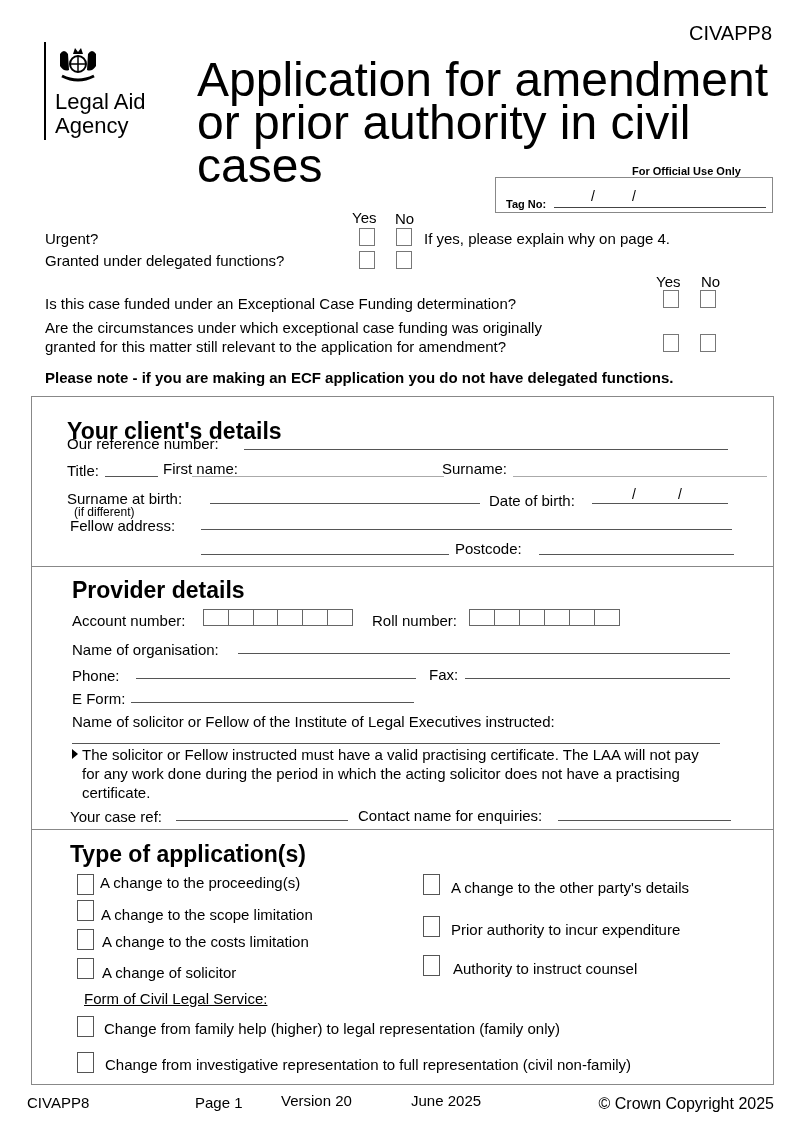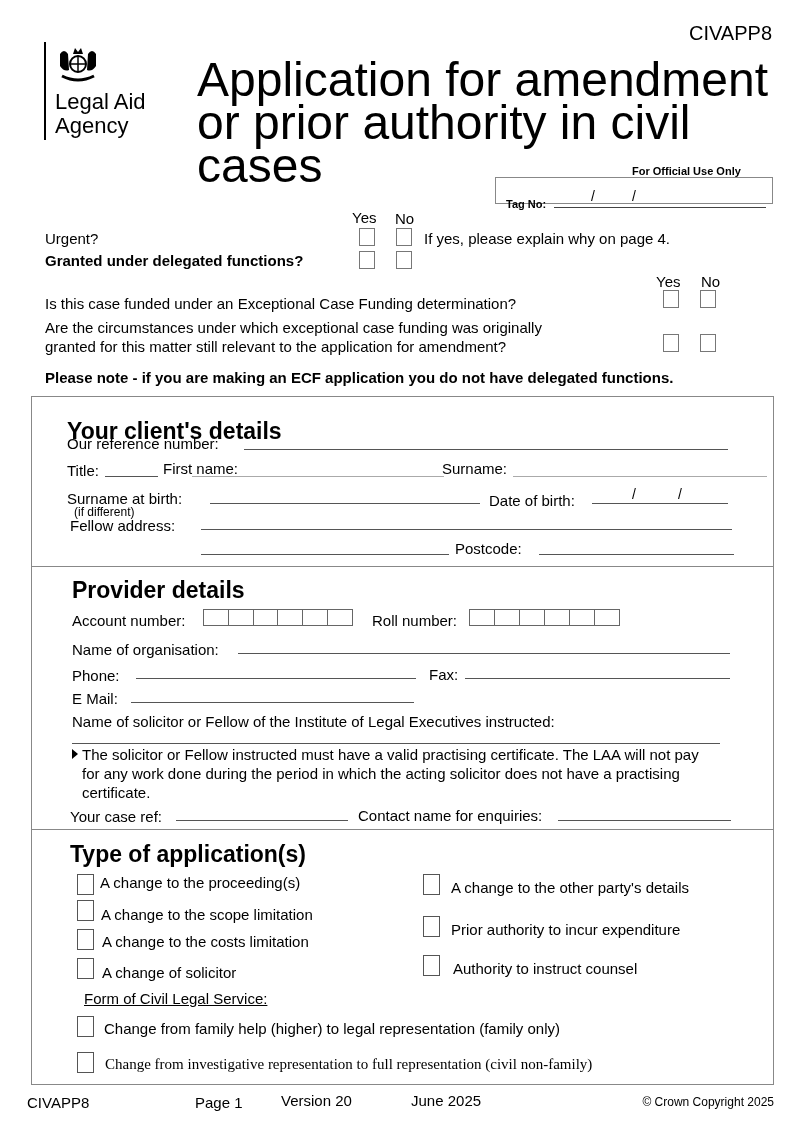--- a/index.html
+++ b/index.html
@@ -44,7 +44,7 @@
 </div>
 
 <div class="abs" style="left:632px; top:165px; font-size:11px; font-weight:bold;">For Official Use Only</div>
-<div class="abs" style="left:495px; top:177px; width:278px; height:27px; border:1px solid #888; box-sizing:border-box;">
+<div class="abs" style="left:495px; top:177px; width:278px; height:36px; border:1px solid #888; box-sizing:border-box;">
   <span style="position:absolute; left:10px; top:20px; font-size:11px; font-weight:bold;">Tag No:</span>
   <div style="position:absolute; left:58px; top:29px; width:212px; border-top:1px solid #444;"></div>
   <span class="slash" style="left:95px; top:10px;">/</span>

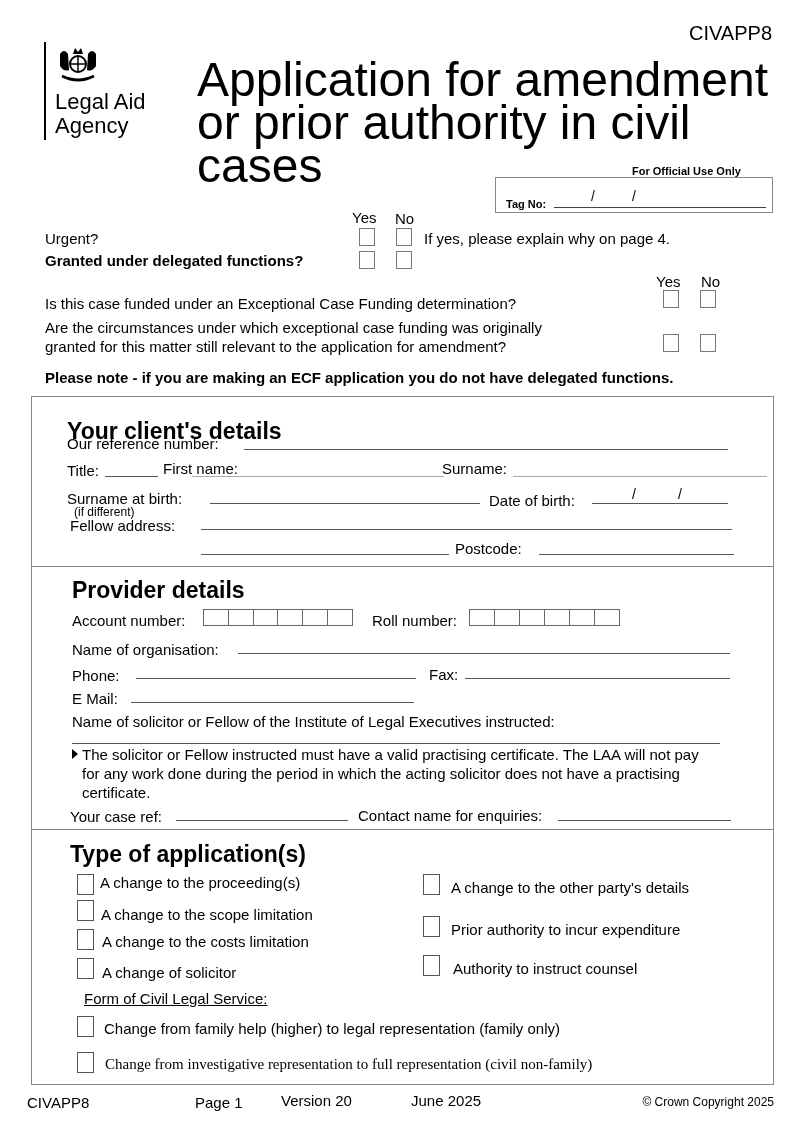--- a/index.html
+++ b/index.html
@@ -59,7 +59,7 @@
 <div class="cb" style="left:396px; top:228px;"></div>
 <div class="abs t15" style="left:424px; top:230px;">If yes, please explain why on page 4.</div>
 
-<div class="abs t15" style="left:45px; top:252px;font-weight:bold;">Granted under delegated functions?</div>
+<div class="abs t15" style="left:45px; top:252px;">Granted under delegated functions?</div>
 <div class="cb" style="left:359px; top:251px;"></div>
 <div class="cb" style="left:396px; top:251px;"></div>
 

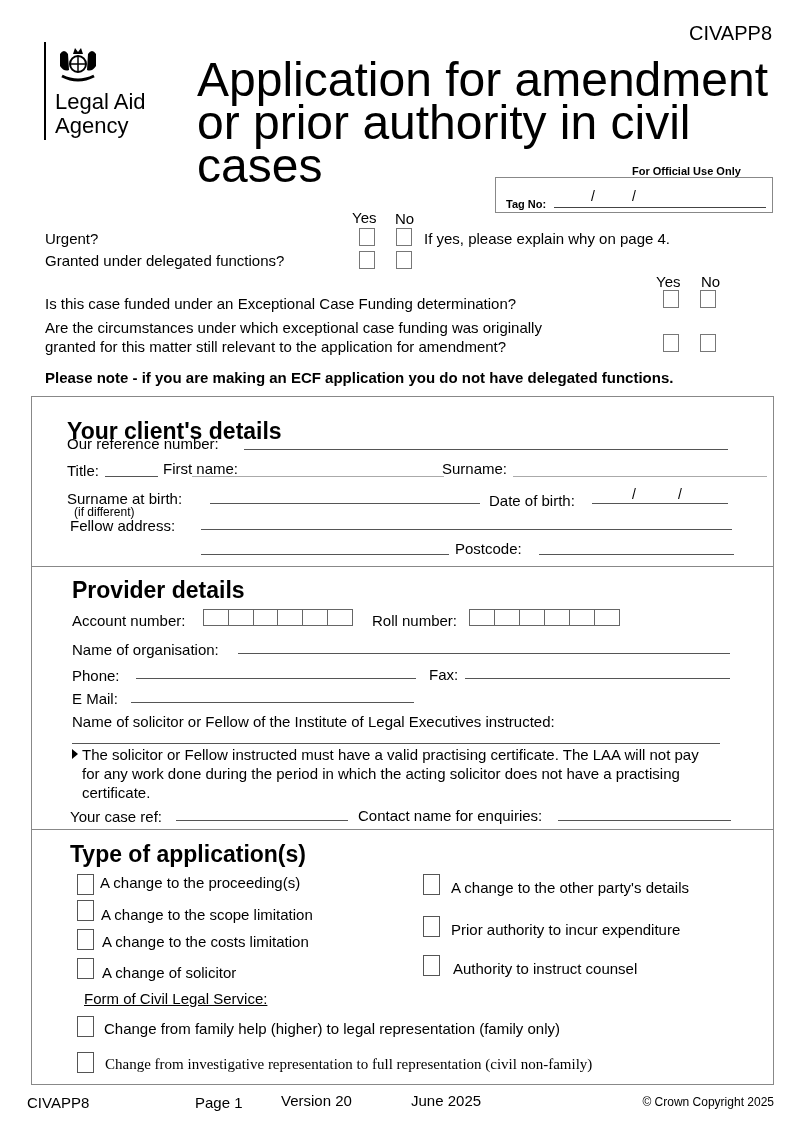--- a/index.html
+++ b/index.html
@@ -135,7 +135,7 @@
   <div class="abs t15" style="left:397px; top:100px;">Fax:</div>
   <div class="line" style="left:433px; top:112px; width:265px;"></div>
 
-  <div class="abs t15" style="left:40px; top:124px;">E Mail:</div>
+  <div class="abs t15" style="left:40px; top:124px;">E Form:</div>
   <div class="line" style="left:99px; top:136px; width:283px;"></div>
 
   <div class="abs t15" style="left:40px; top:147px;text-align:right;">Name of solicitor or Fellow of the Institute of Legal Executives instructed:</div>

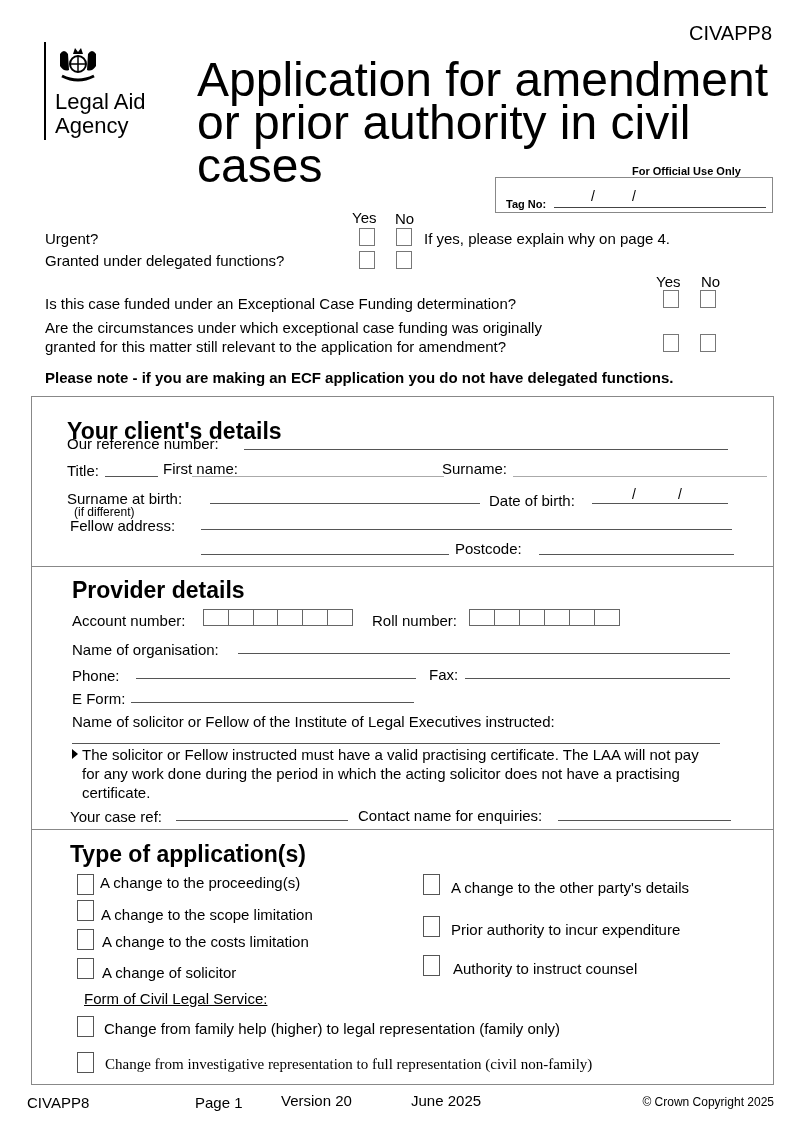--- a/index.html
+++ b/index.html
@@ -182,7 +182,7 @@
   <div class="abs t15" style="left:72px; top:190px;">Change from family help (higher) to legal representation (family only)</div>
 
   <div class="cb cb-big" style="left:45px; top:222px;"></div>
-  <div class="abs t15" style="left:73px; top:226px;font-family:Liberation Serif, serif;">Change from investigative representation to full representation (civil non-family)</div>
+  <div class="abs t15" style="left:73px; top:226px;">Change from investigative representation to full representation (civil non-family)</div>
 </div>
 
 <div class="abs t15" style="left:27px; top:1094px;">CIVAPP8</div>

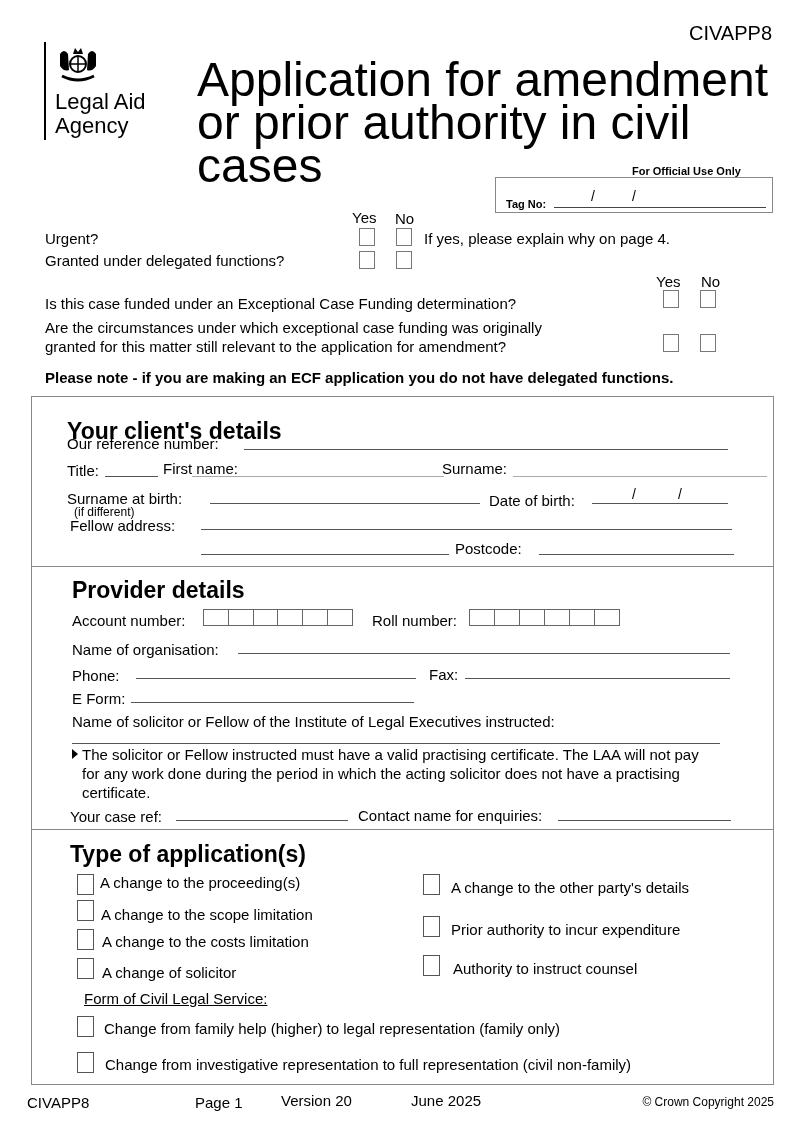--- a/index.html
+++ b/index.html
@@ -189,6 +189,6 @@
 <div class="abs t15" style="left:195px; top:1094px;">Page 1</div>
 <div class="abs t15" style="left:281px; top:1092px;">Version 20</div>
 <div class="abs t15" style="left:411px; top:1092px;">June 2025</div>
-<div class="abs" style="right:26px; top:1095px; font-size:12px;text-align:center;">© Crown Copyright 2025</div>
+<div class="abs" style="right:26px; top:1095px; font-size:16px;text-align:center;">© Crown Copyright 2025</div>
 
 </body></html>

